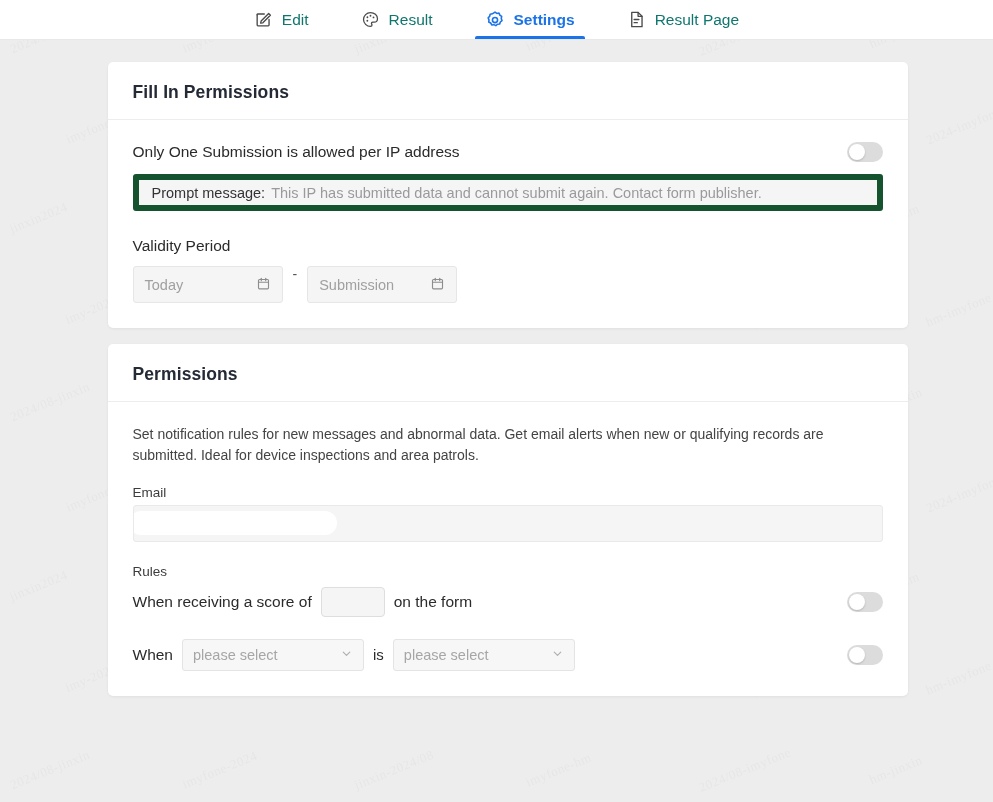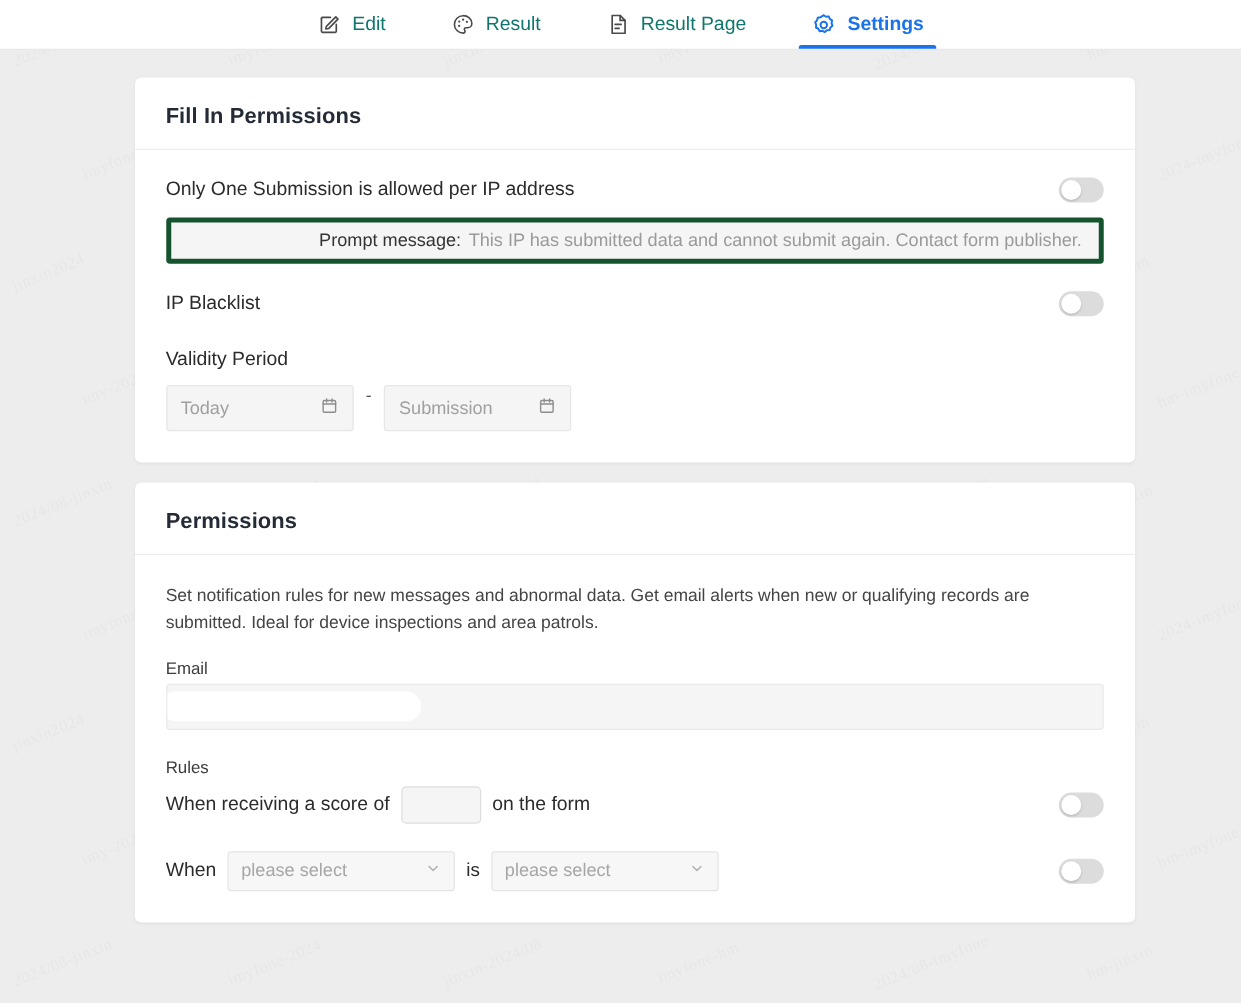--- a/index.html
+++ b/index.html
@@ -315,6 +315,17 @@
     <span>Result</span>
   </div>
 
+  <div class="tab active">
+    <span class="tab-ico">
+      <svg width="20" height="20" viewBox="0 0 24 24" fill="none" stroke="#1a73e8" stroke-width="1.9" stroke-linejoin="round">
+        <path d="M12 2.6 l2.2 1.5 2.6 -.4 1 2.4 2.2 1.5 -.5 2.6 .9 2.5 -2 1.7 -.8 2.5 -2.6 .2 -2 1.7 -2.3 -1.2 -2.6 .3 -1.3 -2.3 -2.3 -1.2 .3 -2.6 -1 -2.4 1.8 -1.9 .6 -2.5 2.6 -.4 z"></path>
+        <circle cx="12" cy="12" r="3.1"></circle>
+      </svg>
+    </span>
+    <span>Settings</span>
+    <span class="underline"></span>
+  </div>
+
   <div class="tab">
     <span class="tab-ico">
       <svg width="19" height="19" viewBox="0 0 24 24" fill="none" stroke="#4a4a4a" stroke-width="1.7" stroke-linecap="round" stroke-linejoin="round">
@@ -325,17 +336,6 @@
       </svg>
     </span>
     <span>Result Page</span>
-  </div>
-
-  <div class="tab active">
-    <span class="tab-ico">
-      <svg width="20" height="20" viewBox="0 0 24 24" fill="none" stroke="#1a73e8" stroke-width="1.9" stroke-linejoin="round">
-        <path d="M12 2.6 l2.2 1.5 2.6 -.4 1 2.4 2.2 1.5 -.5 2.6 .9 2.5 -2 1.7 -.8 2.5 -2.6 .2 -2 1.7 -2.3 -1.2 -2.6 .3 -1.3 -2.3 -2.3 -1.2 .3 -2.6 -1 -2.4 1.8 -1.9 .6 -2.5 2.6 -.4 z"></path>
-        <circle cx="12" cy="12" r="3.1"></circle>
-      </svg>
-    </span>
-    <span>Settings</span>
-    <span class="underline"></span>
   </div>
 
 </div>

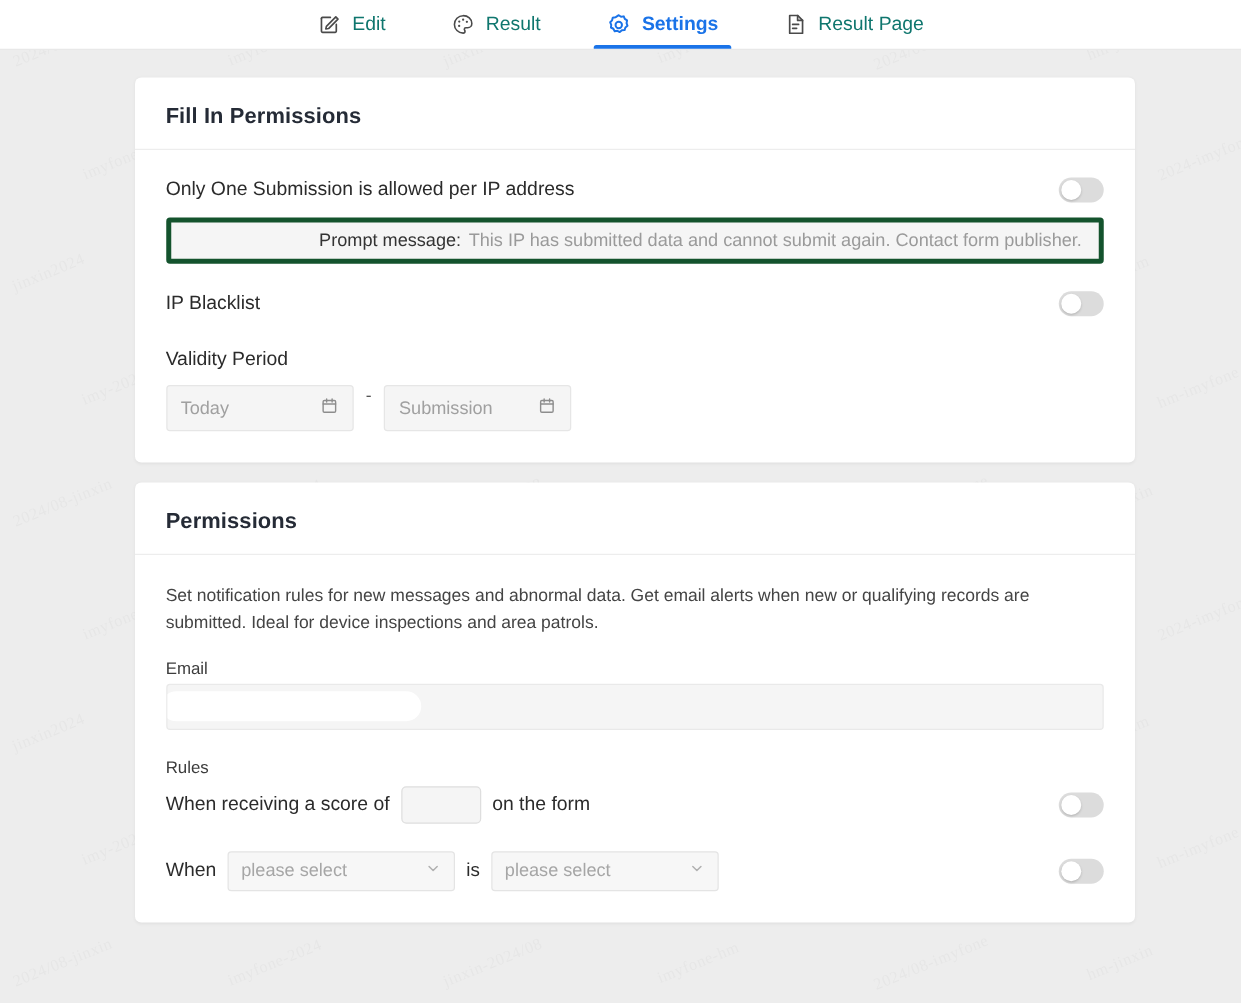--- a/index.html
+++ b/index.html
@@ -131,14 +131,13 @@
     width: 100%;
     height: 37px;
     background: #f5f5f5;
-    border: 4px solid #14532d;
+    border: 6px solid #14532d;
     border-radius: 3px;
     display: flex;
     align-items: center;
     padding: 0 13px;
     font-size: 14.5px;
     margin-top: 12px;
-    justify-content: flex-end;
   }
   .prompt-key { color: #333; white-space: nowrap; }
   .prompt-val { color: #9a9a9a; margin-left: 6px; }

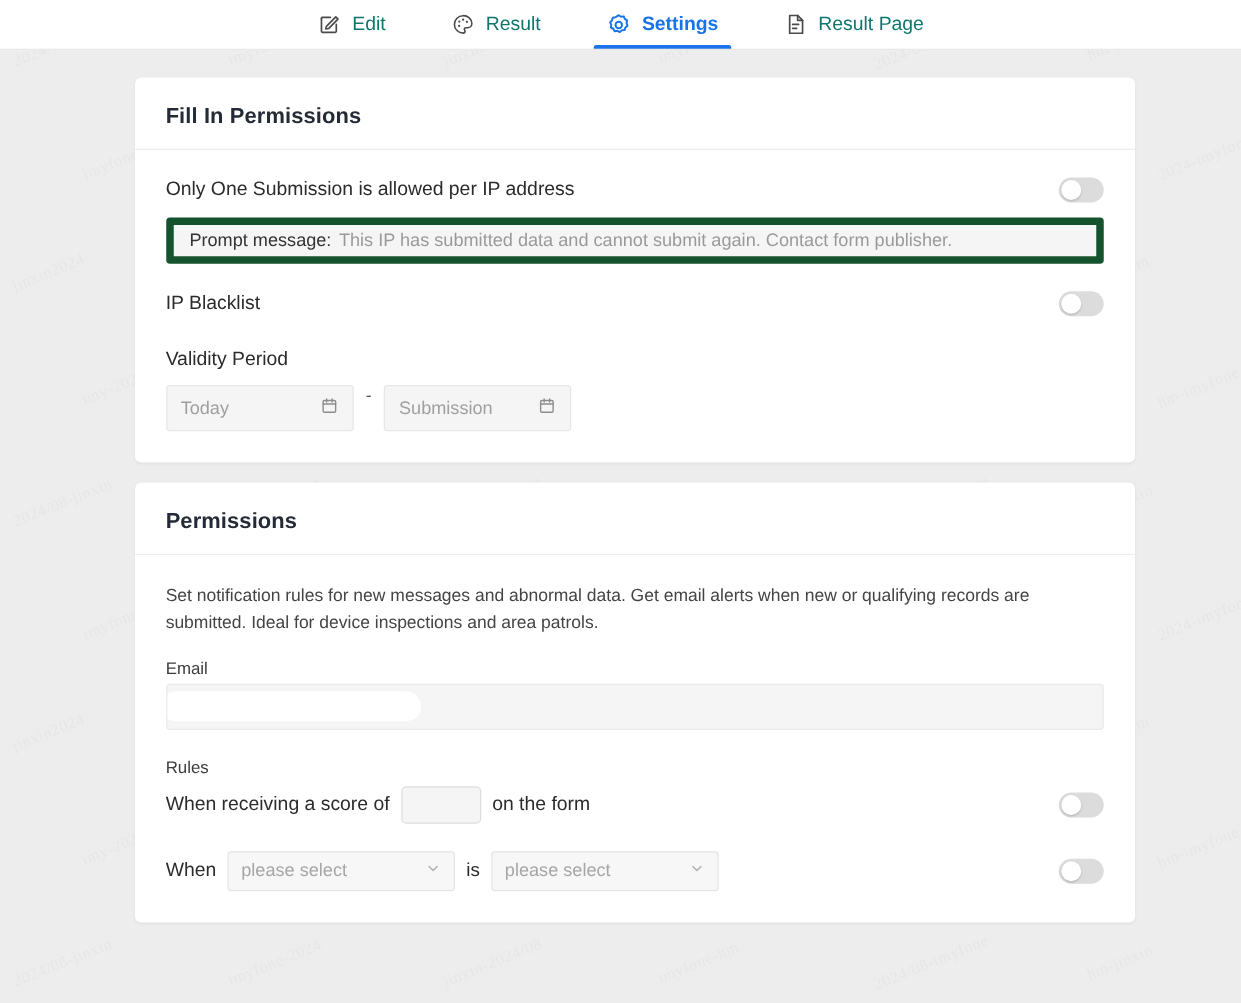--- a/index.html
+++ b/index.html
@@ -359,12 +359,6 @@
         <span class="prompt-val">This IP has submitted data and cannot submit again. Contact form publisher.</span>
       </div>
 
-      <div class="row-between mt22">
-        <span class="field-label">IP Blacklist</span>
-        <div class="toggle">
-          <div class="knob"></div>
-        </div>
-      </div>
 
 
       <div class="mt26">

